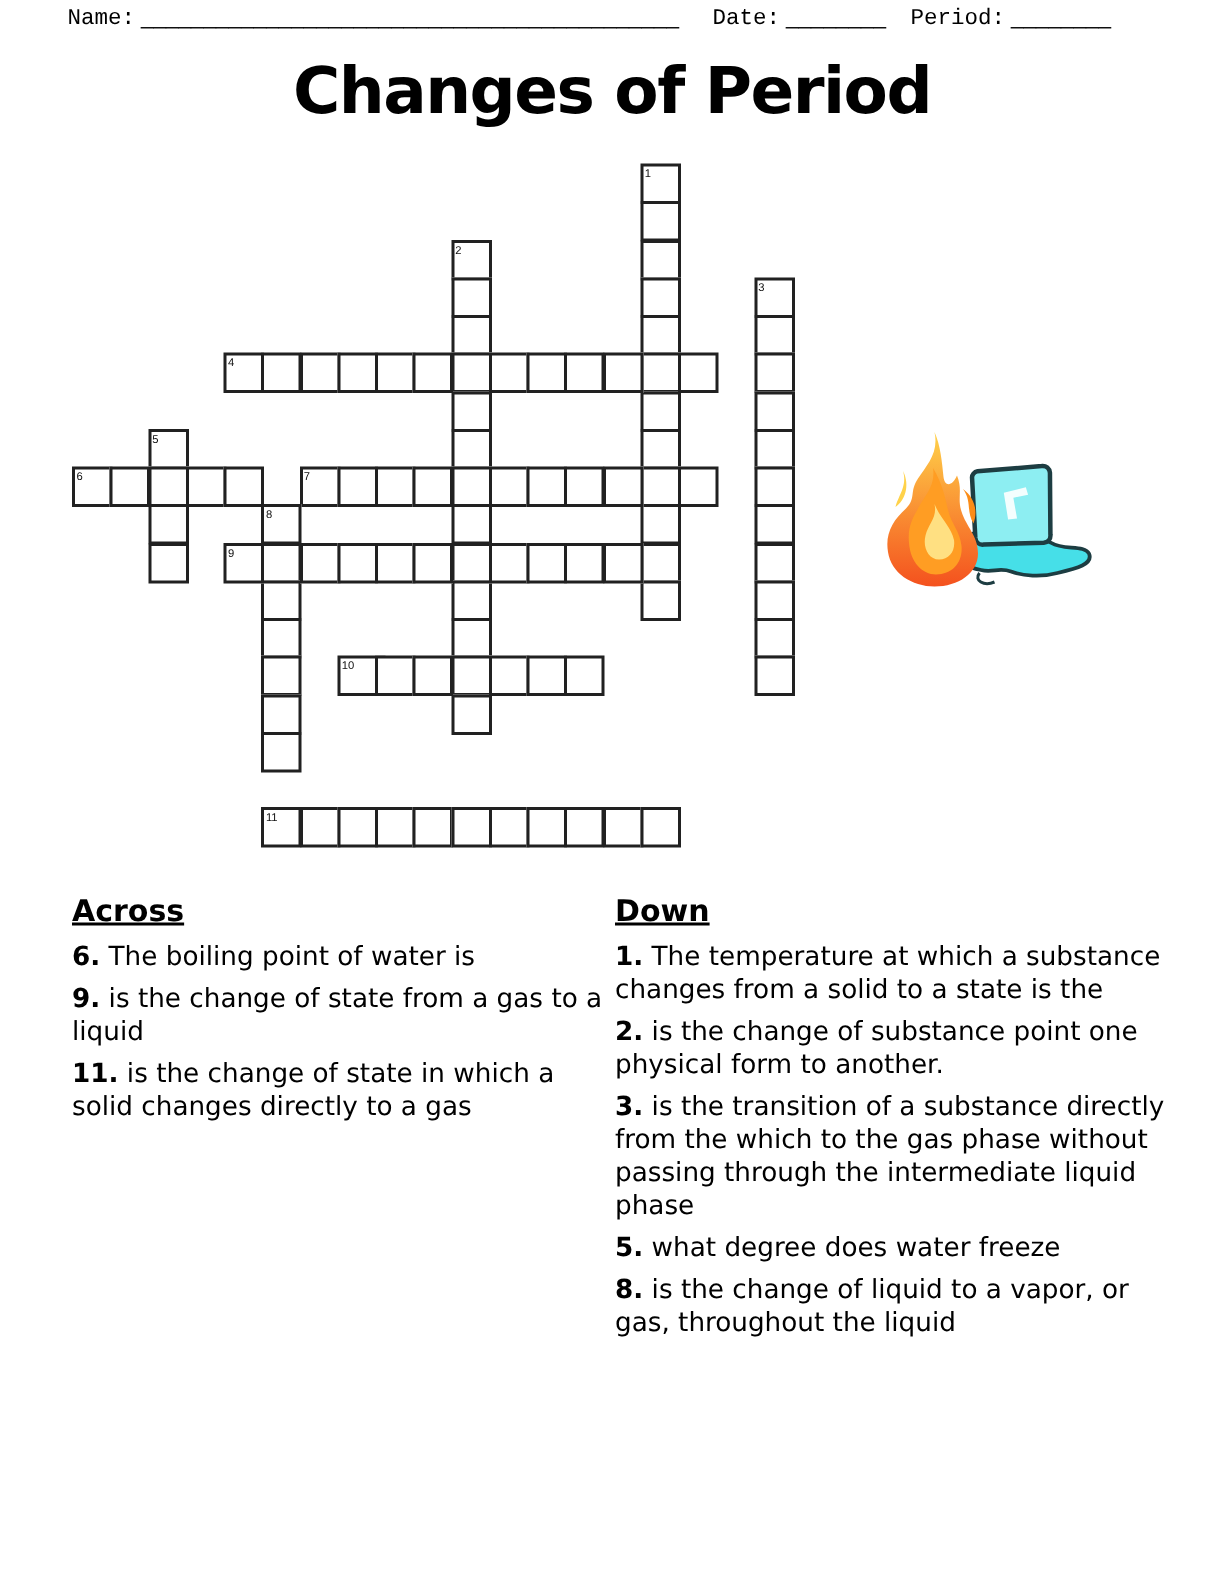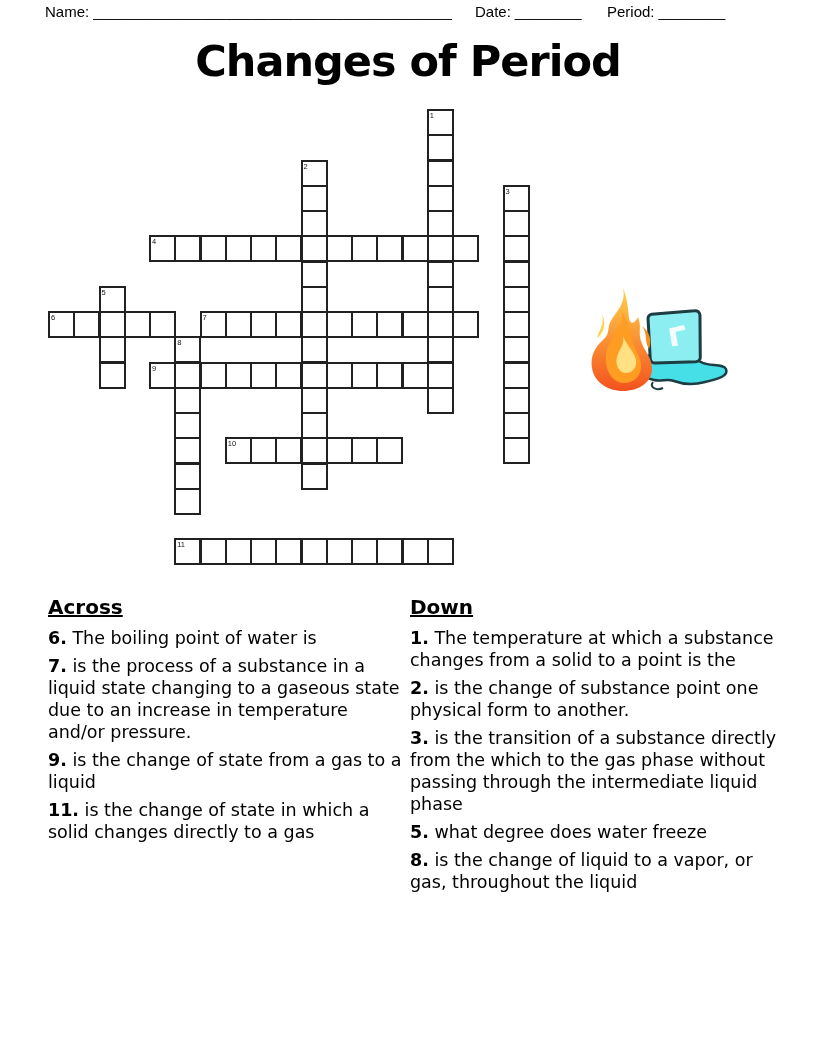--- a/index.html
+++ b/index.html
@@ -11,7 +11,7 @@
   #name-field{left:45px;}
   #date-field{left:475px;}
   #period-field{left:607px;}
-  .hdr-label{margin-right:4px;}
+  .hdr-label{margin-right:4px;font-family:Liberation Mono, monospace;}
   .blank-line{color:#000;}
 
   

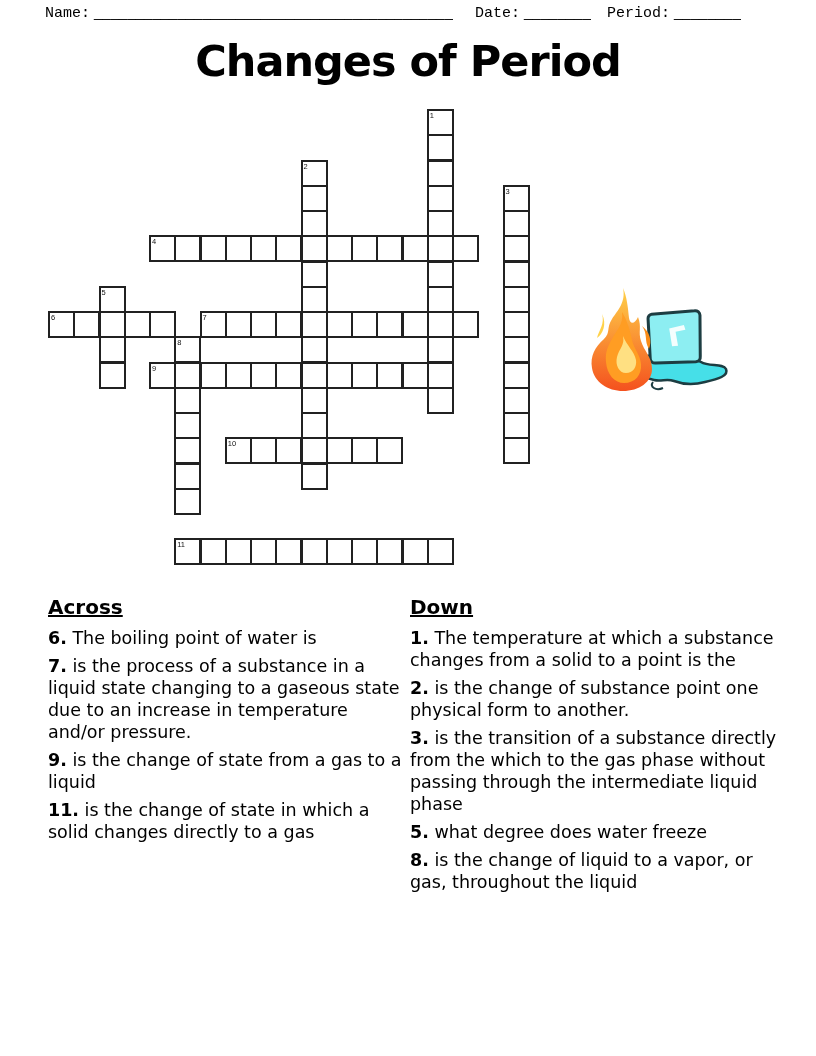--- a/index.html
+++ b/index.html
@@ -218,7 +218,7 @@
   <div class="clues" id="down-col">
     <h2>Down</h2>
     <div id="down-list">
-        <p class="clue"><span class="clue-num">1.</span><span> The temperature at which a substance changes from a solid to a point is the</span></p>
+        <p class="clue"><span class="clue-num">1.</span><span> The temperature at which a substance changes from a solid to a state is the</span></p>
         <p class="clue"><span class="clue-num">2.</span><span> is the change of substance point one physical form to another.</span></p>
         <p class="clue"><span class="clue-num">3.</span><span> is the transition of a substance directly from the which to the gas phase without passing through the intermediate liquid phase</span></p>
         <p class="clue"><span class="clue-num">5.</span><span> what degree does water freeze</span></p>

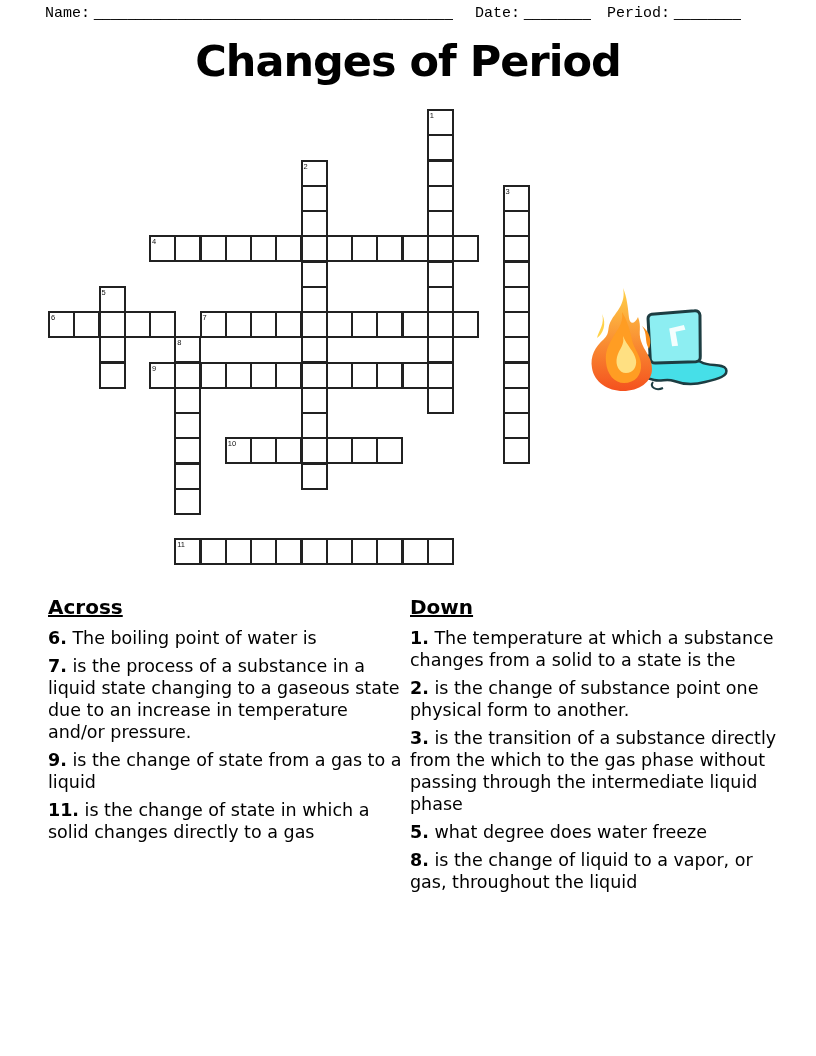--- a/index.html
+++ b/index.html
@@ -209,7 +209,6 @@
     <h2>Across</h2>
     <div id="across-list">
         <p class="clue"><span class="clue-num">6.</span><span> The boiling point of water is</span></p>
-        <p class="clue"><span class="clue-num">7.</span><span> is the process of a substance in a liquid state changing to a gaseous state due to an increase in temperature and/or pressure.</span></p>
         <p class="clue"><span class="clue-num">9.</span><span> is the change of state from a gas to a liquid</span></p>
         <p class="clue"><span class="clue-num">11.</span><span> is the change of state in which a solid changes directly to a gas</span></p>
       </div>

